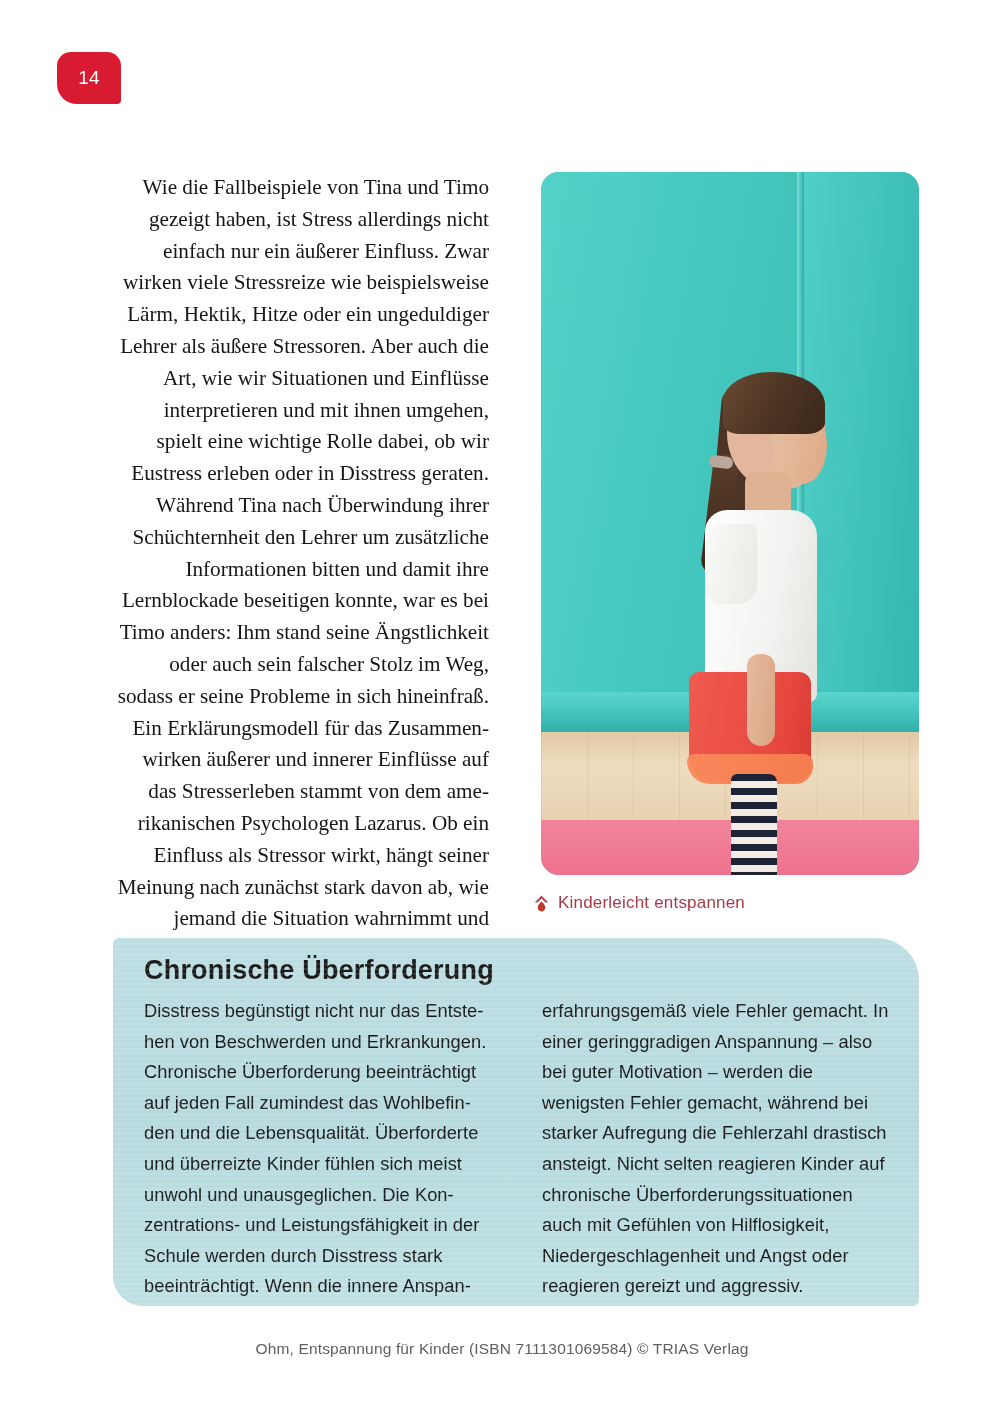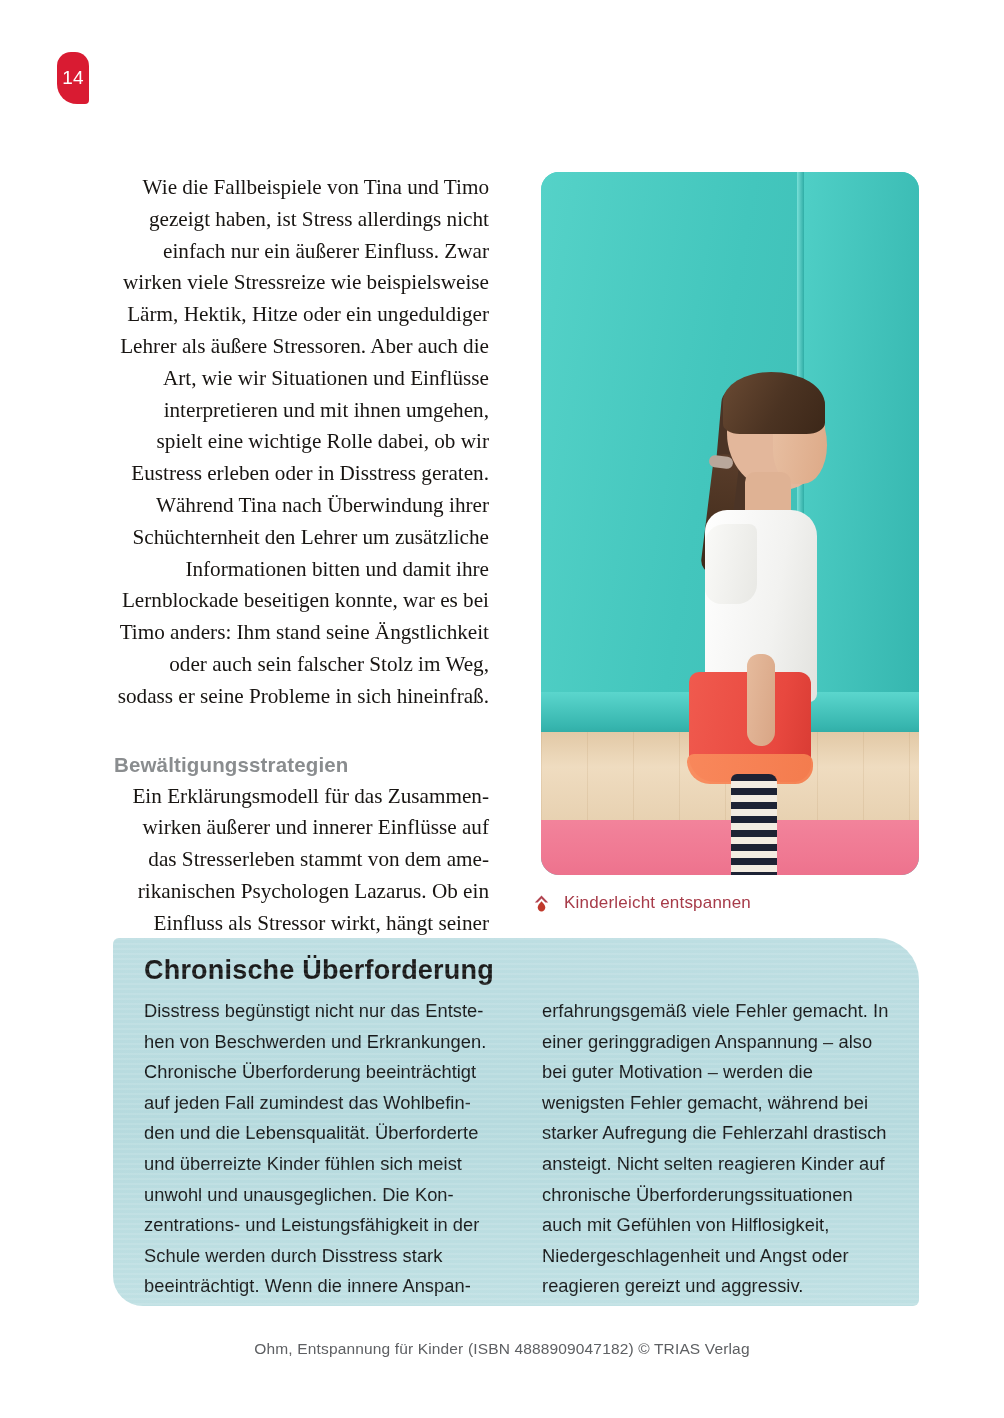--- a/index.html
+++ b/index.html
@@ -15,7 +15,7 @@
   .page-badge {
     position: absolute;
     left: 57px; top: 52px;
-    width: 32px; height: 52px;
+    width: 64px; height: 52px;
     background: #d91b32;
     border-radius: 14px 14px 4px 20px;
     color: #ffffff;

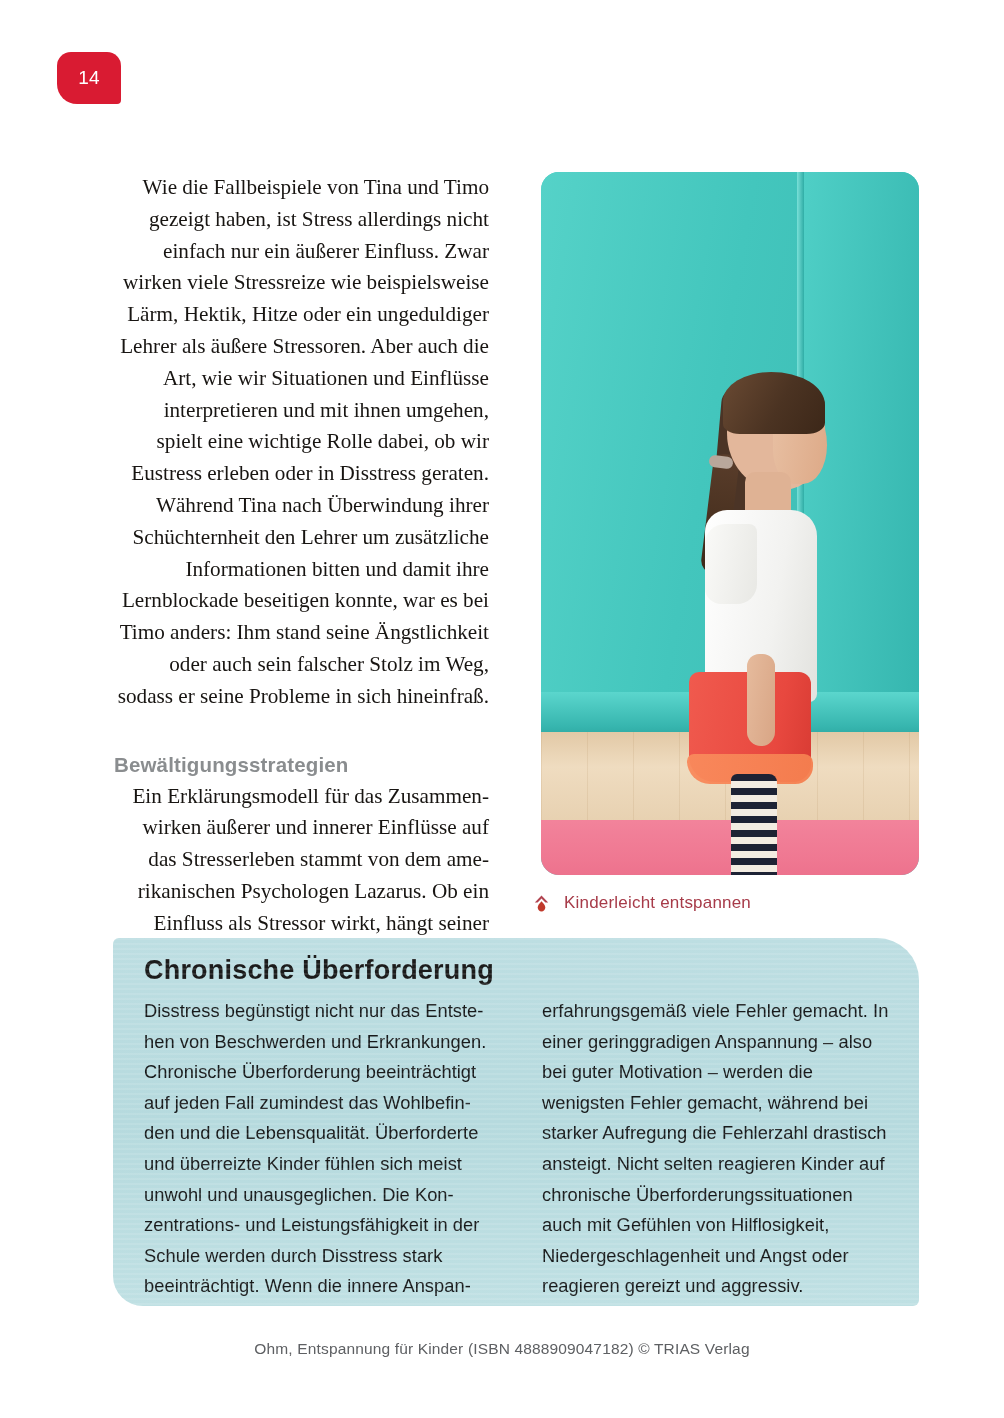--- a/index.html
+++ b/index.html
@@ -243,7 +243,6 @@
 
 <div class="text-col">
   <p class="body-par">Wie die Fallbeispiele von Tina und Timo gezeigt haben, ist Stress allerdings nicht ein­fach nur ein äußerer Einfluss. Zwar wirken viele Stressreize wie beispielsweise Lärm, Hektik, Hitze oder ein ungeduldiger Lehrer als äußere Stressoren. Aber auch die Art, wie wir Situationen und Einflüsse interpretieren und mit ihnen umgehen, spielt eine wichtige Rolle dabei, ob wir Eustress erleben oder in Disstress geraten. Während Tina nach Über­windung ihrer Schüchternheit den Lehrer um zusätzliche Informationen bitten und damit ihre Lernblockade beseitigen konnte, war es bei Timo anders: Ihm stand seine Ängstlichkeit oder auch sein falscher Stolz im Weg, sodass er seine Probleme in sich hineinfraß.</p>
-  <h2 class="sub-head">Bewältigungsstrategien</h2>
   <p class="body-par">Ein Erklärungsmodell für das Zusammen­wirken äußerer und innerer Einflüsse auf das Stresserleben stammt von dem ame­rikanischen Psychologen Lazarus. Ob ein Einfluss als Stressor wirkt, hängt seiner Meinung nach zunächst stark davon ab, wie jemand die Situation wahrnimmt und bewertet. Beispielsweise leiden manche</p>
 </div>
 

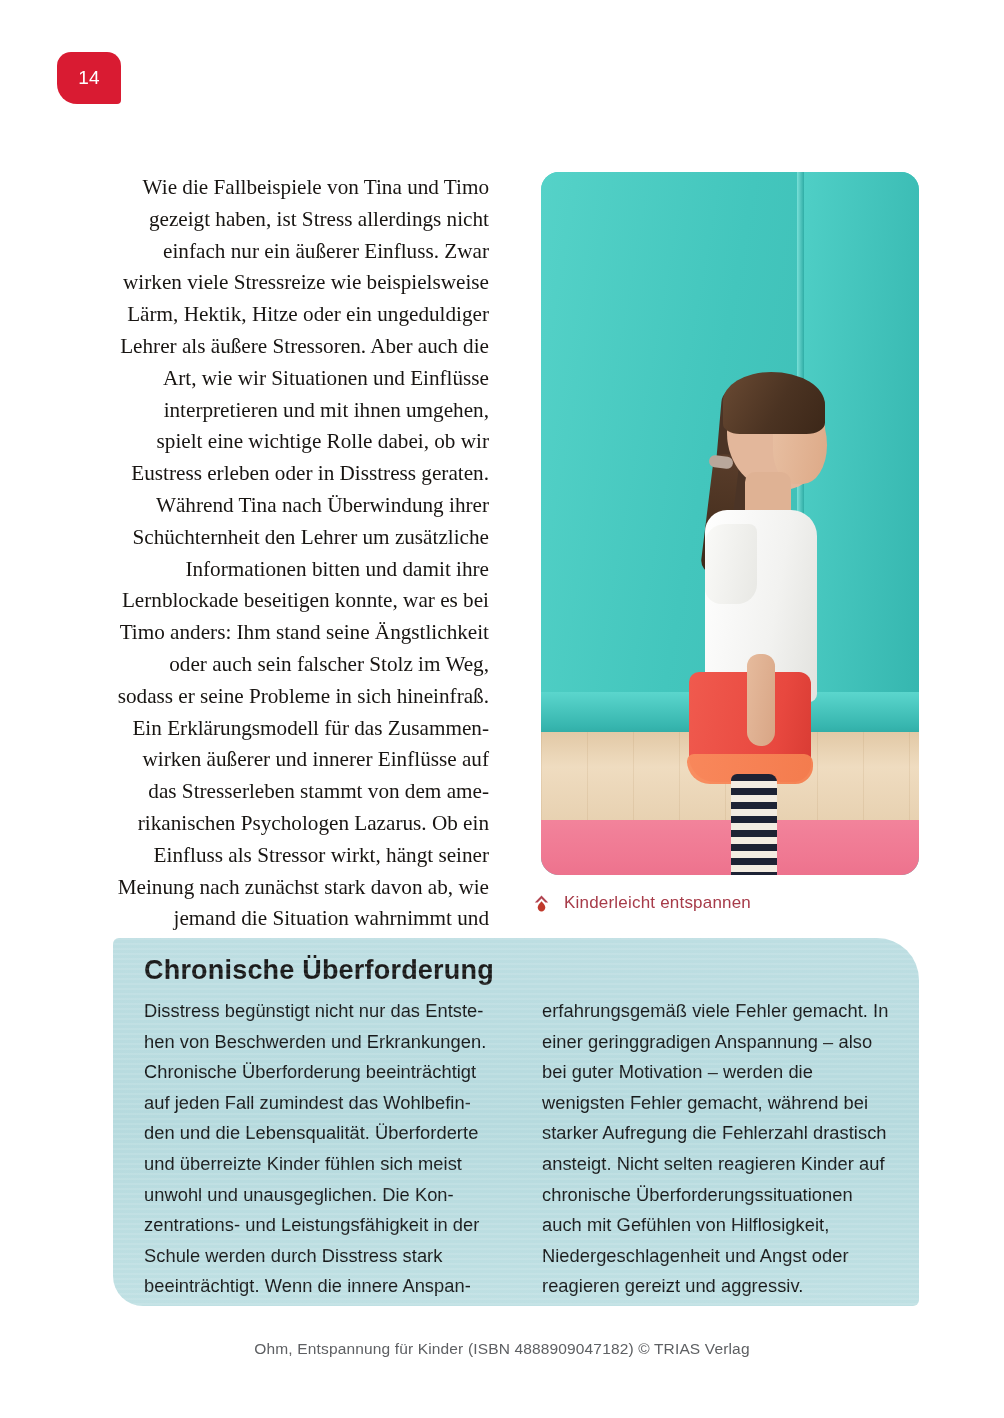--- a/index.html
+++ b/index.html
@@ -174,7 +174,7 @@
     left: 534px; top: 893px;
     display: flex;
     align-items: center;
-    gap: 15px;
+    gap: 9px;
     font-family: "Liberation Sans", sans-serif;
     font-size: 17px;
     color: #a73b49;

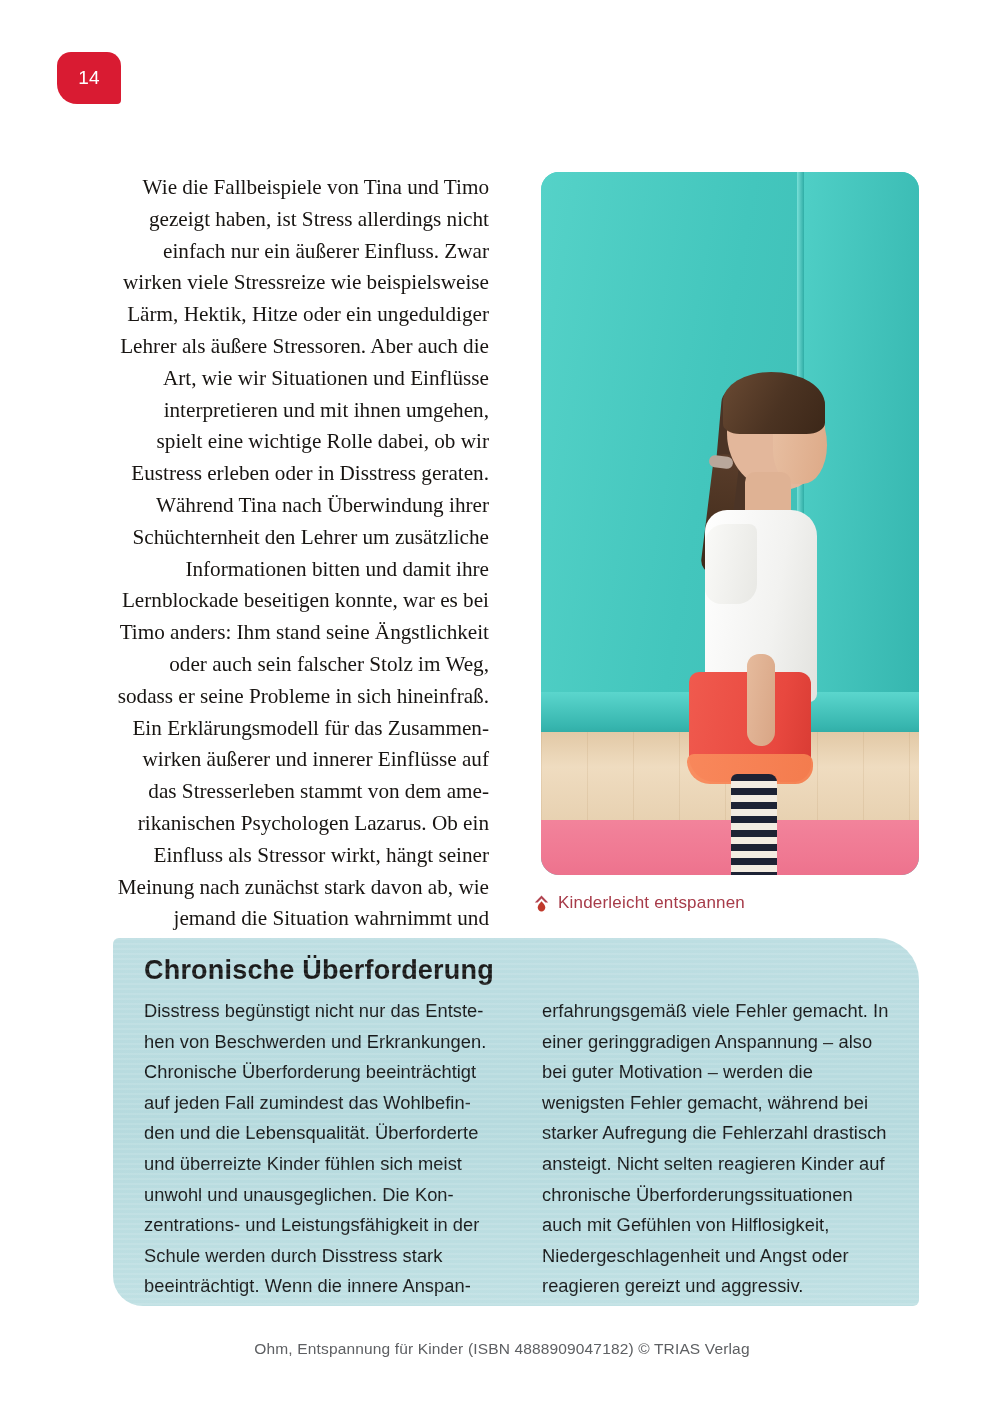--- a/index.html
+++ b/index.html
@@ -289,6 +289,6 @@
   </div>
 </section>
 
-<div class="footer">Ohm, Entspannung für Kinder (ISBN 4888909047182) © TRIAS Verlag</div>
+<div class="footer">Ohm, Entspannung für Kinder (ISBN 7111301069584) © TRIAS Verlag</div>
 
 </body></html>

